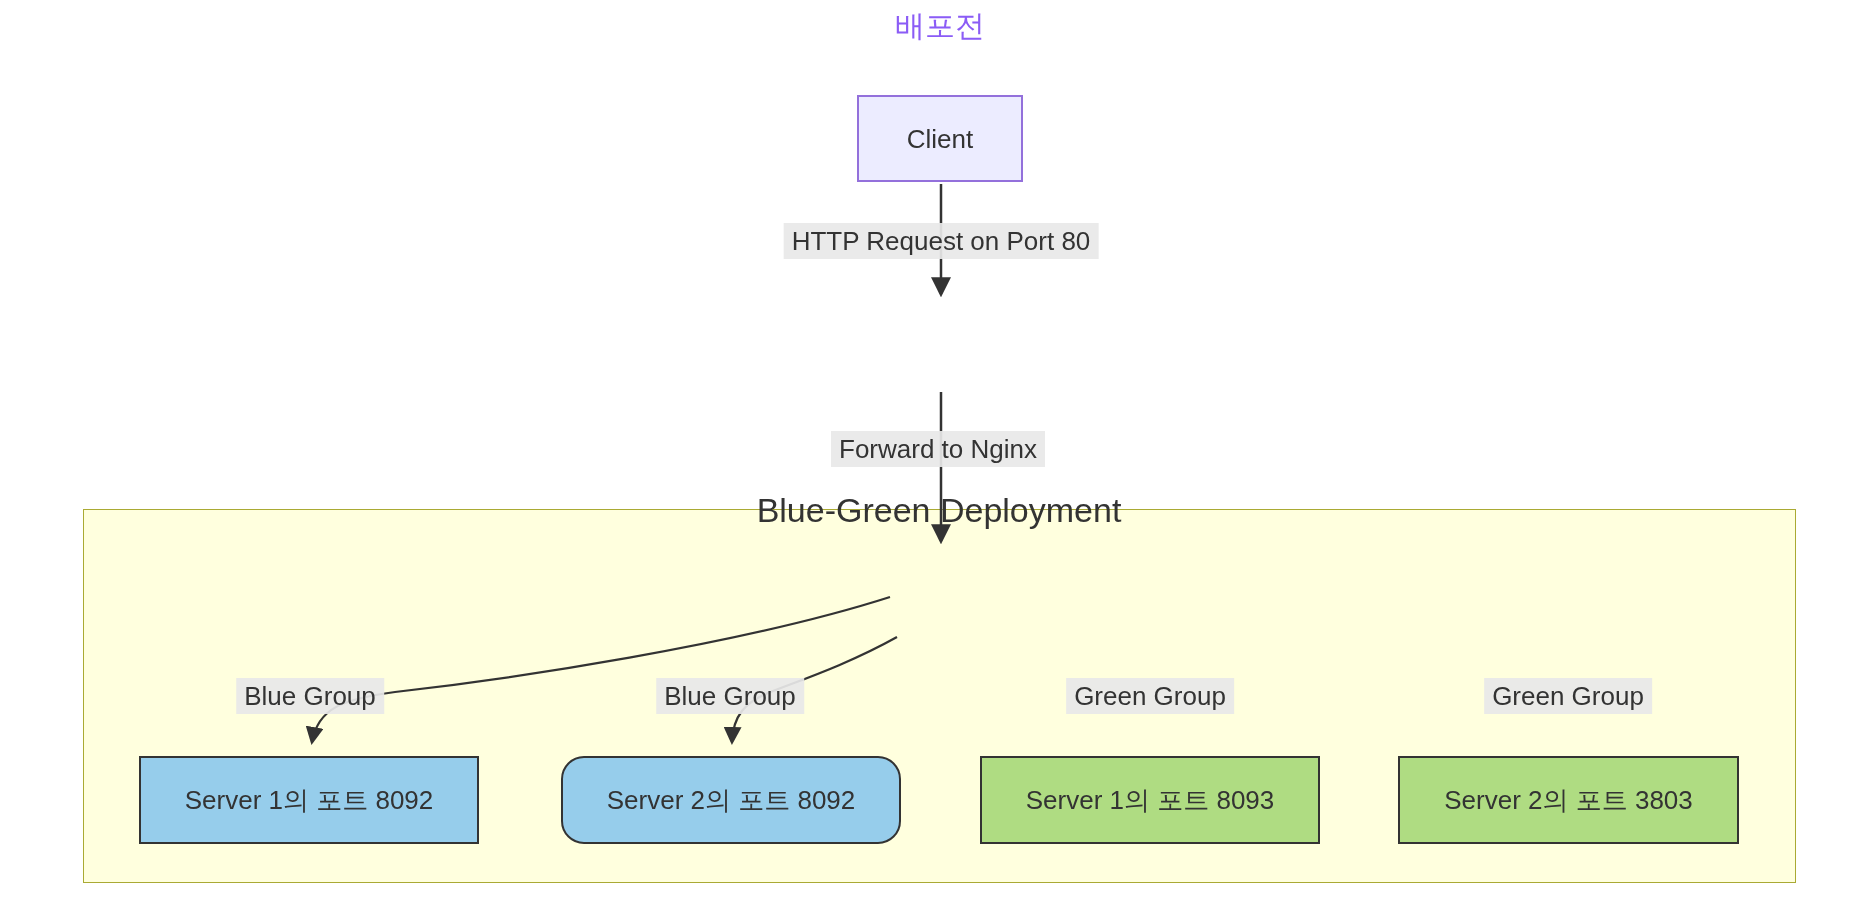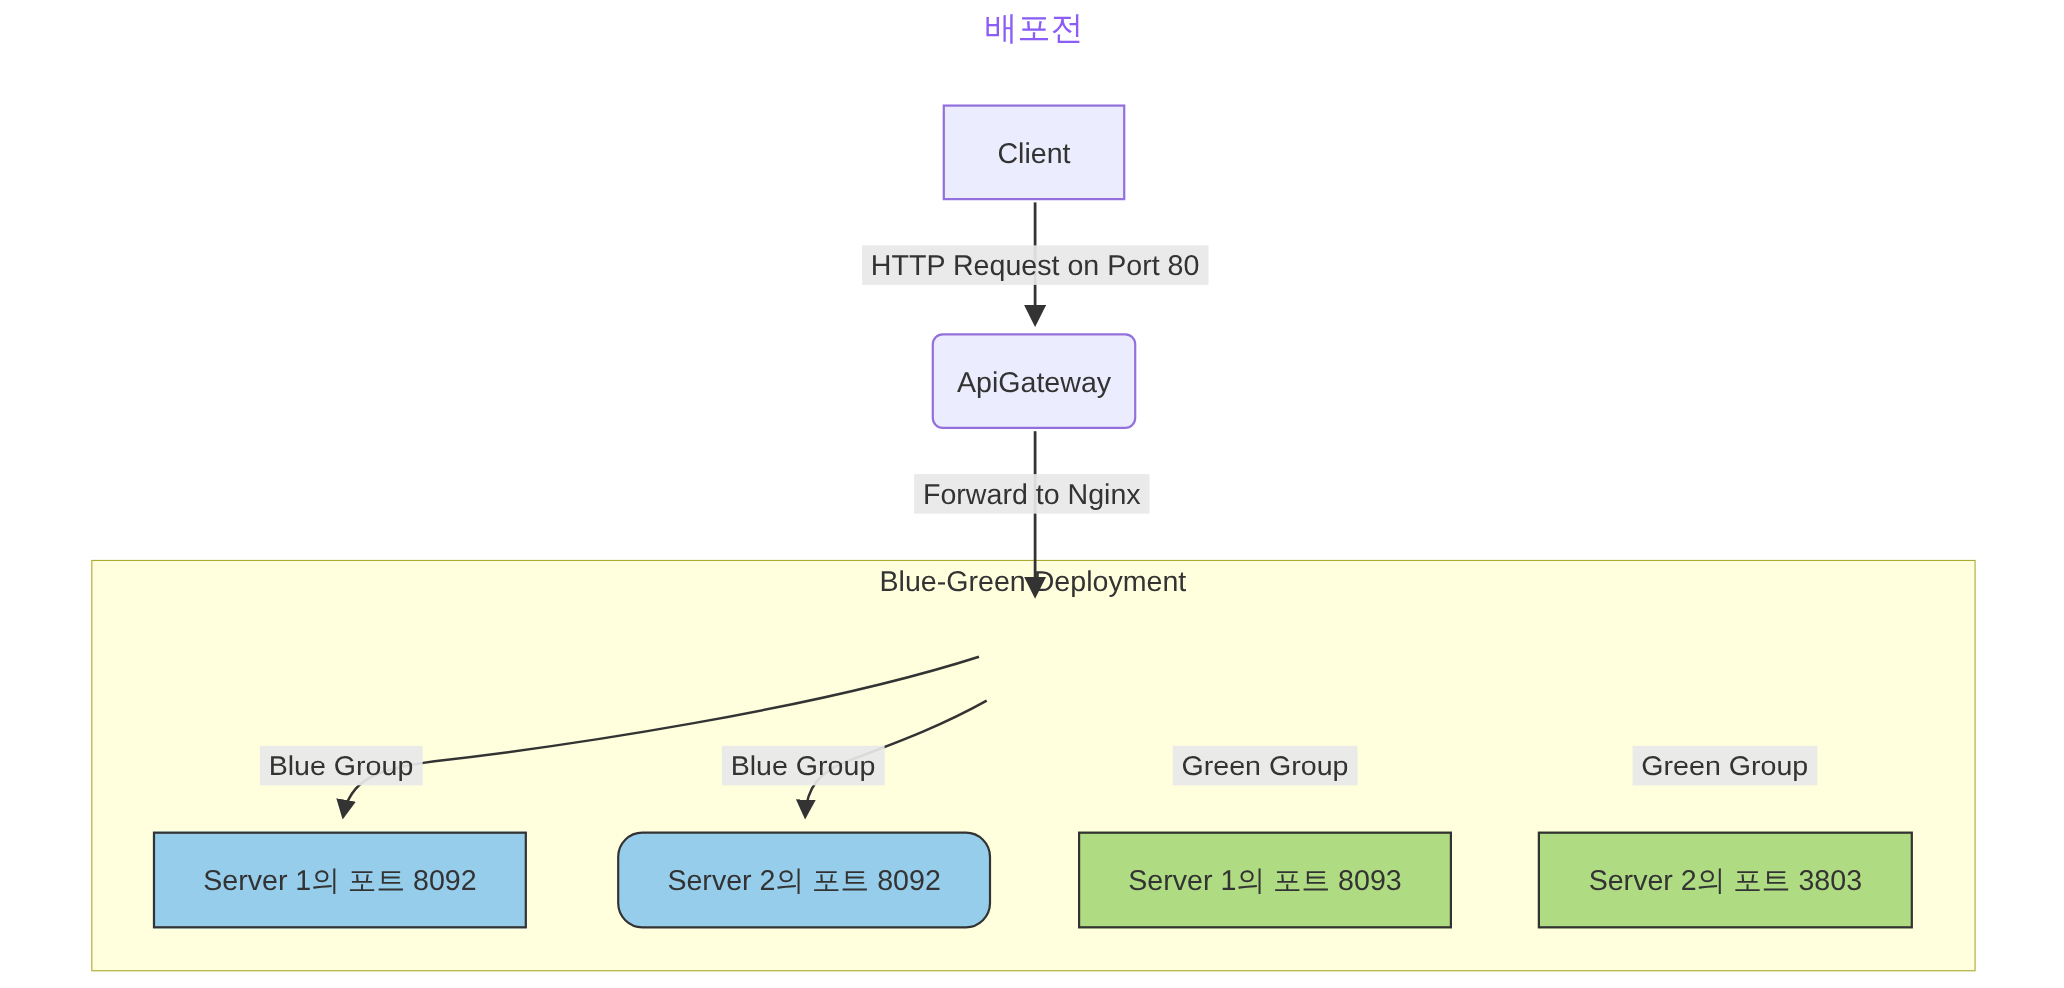--- a/index.html
+++ b/index.html
@@ -96,7 +96,6 @@
 
   <div class="node lavender" style="left:857px;top:95px;width:166px;height:87px;">Client</div>
 
-  <div class="node lavender rounded" style="left:847px;top:303px;width:186px;height:87px;">ApiGateway</div>
 
 
   <div class="node server blue" style="left:139px;top:756px;width:340px;height:88px;">Server 1의 포트 8092</div>

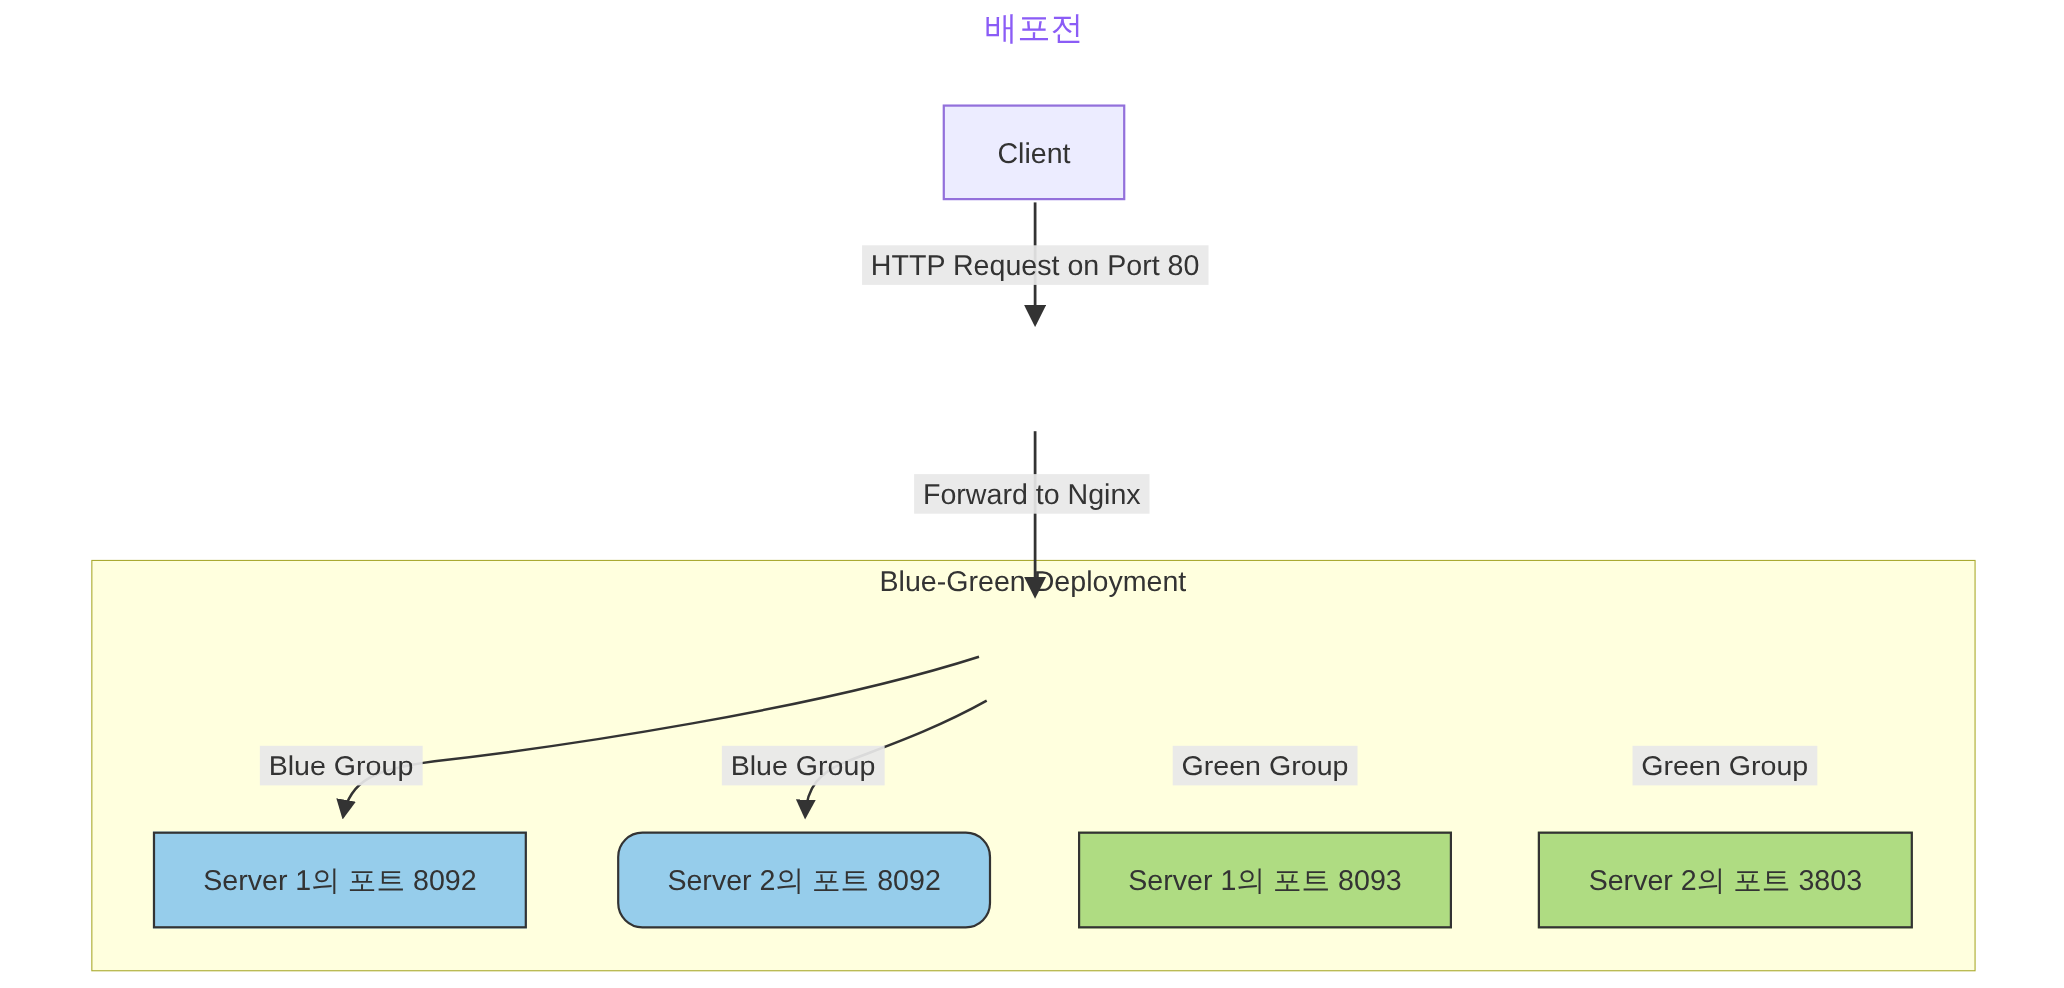--- a/index.html
+++ b/index.html
@@ -28,9 +28,9 @@
   }
   .cluster-label{
     position:absolute;
-    left:939px;top:513px;
+    left:939px;top:495px;
     transform:translateX(-50%);
-    font-size:26px;line-height:30px;
+    font-size:34px;line-height:30px;
     color:#333333;
     white-space:nowrap;
   }

